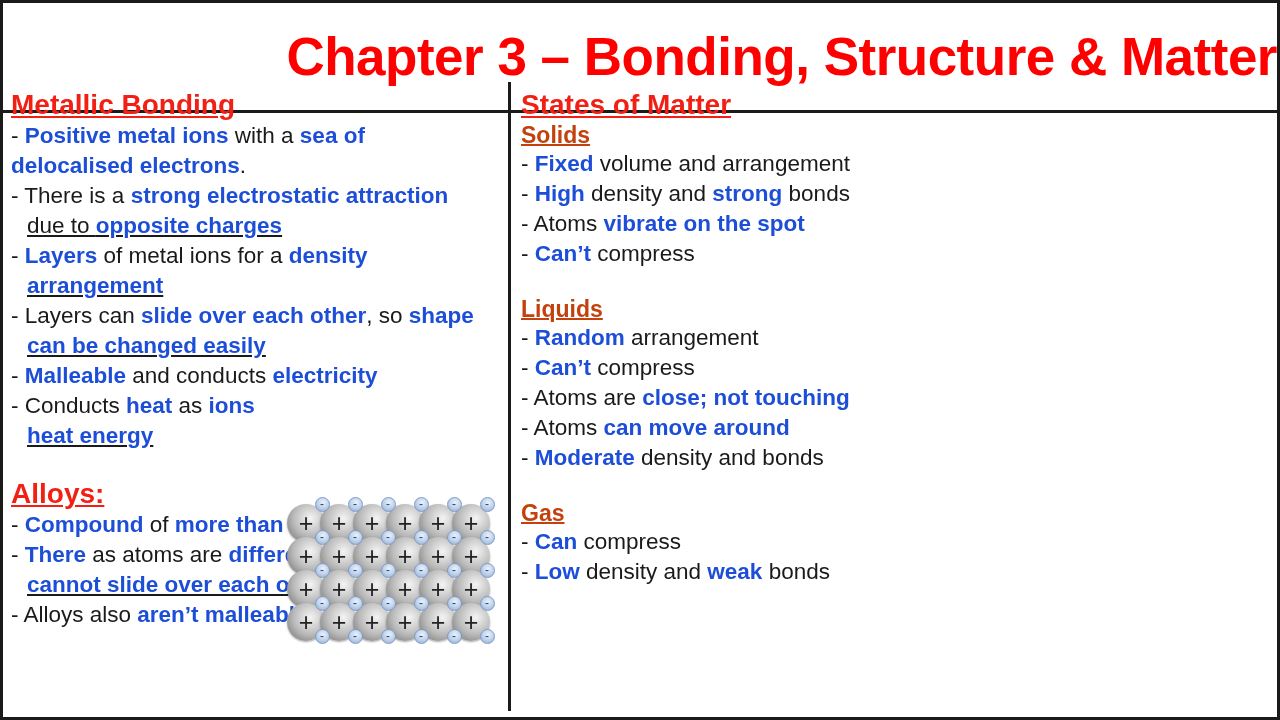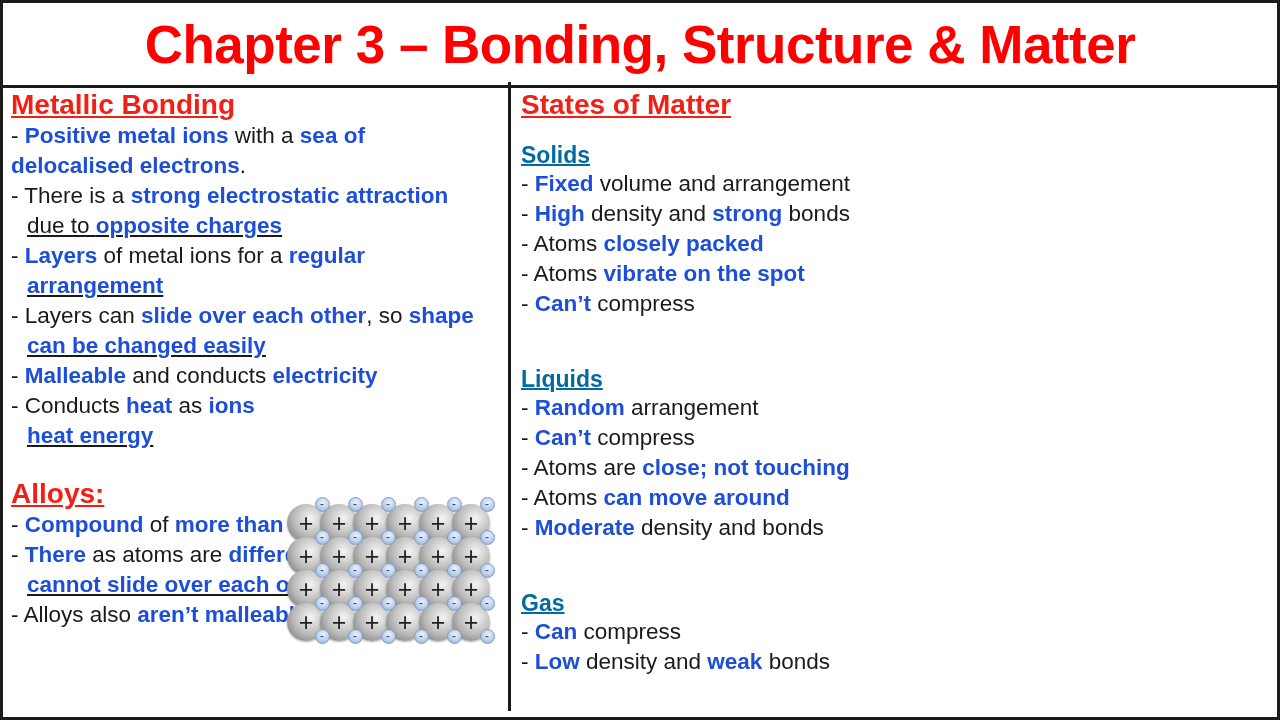--- a/index.html
+++ b/index.html
@@ -25,11 +25,11 @@
     position: absolute;
     left: 0; top: 0;
     width: 1274px;
-    height: 85px;
+    height: 110px;
     border-bottom: 3px solid #1b1b1b;
     display: flex;
     align-items: center;
-    justify-content: center;
+    justify-content: flex-end;
     background: #ffffff;
   }
   #title-text {

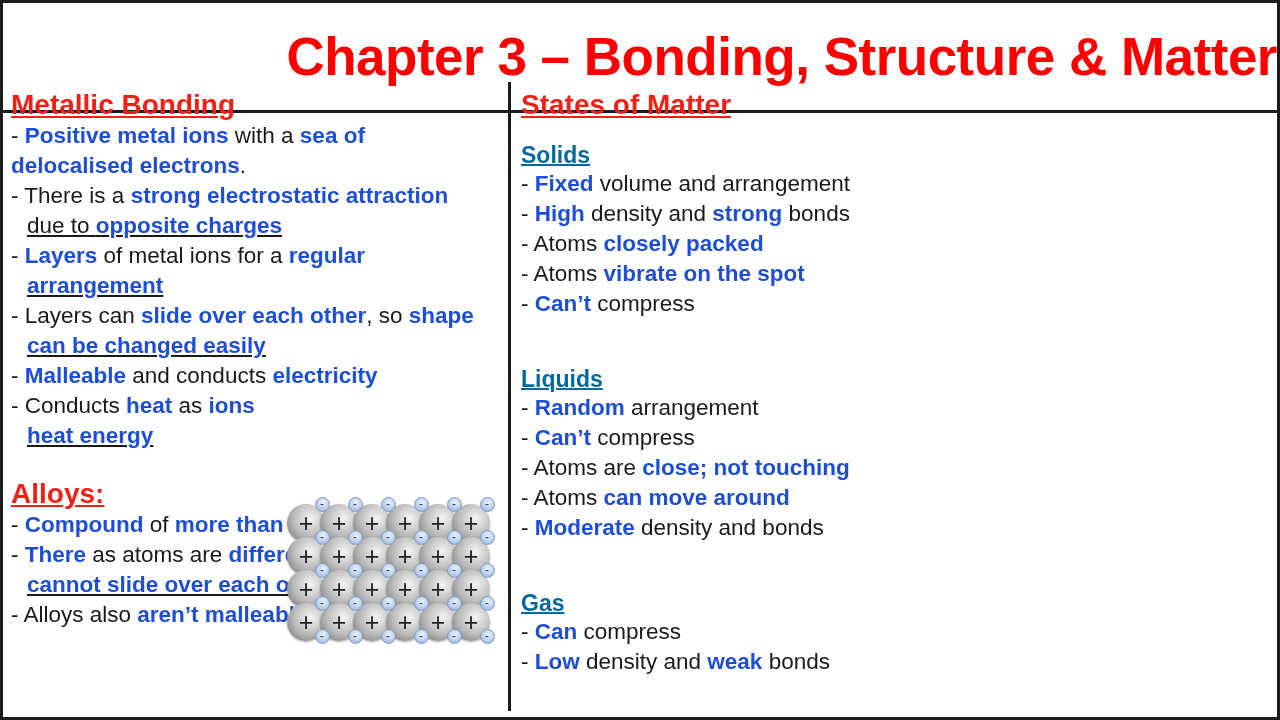--- a/index.html
+++ b/index.html
@@ -80,7 +80,7 @@
     white-space: nowrap;
   }
   .subheading {
-    color: #0369a1;
+    color: #c2410c;
     font-weight: bold;
     font-size: 23px;
     line-height: 28px;
@@ -88,7 +88,6 @@
     text-decoration-thickness: 2px;
     text-underline-offset: 1px;
     white-space: nowrap;
-    margin-top: 20px;
   }
   .bullet {
     font-size: 22.5px;

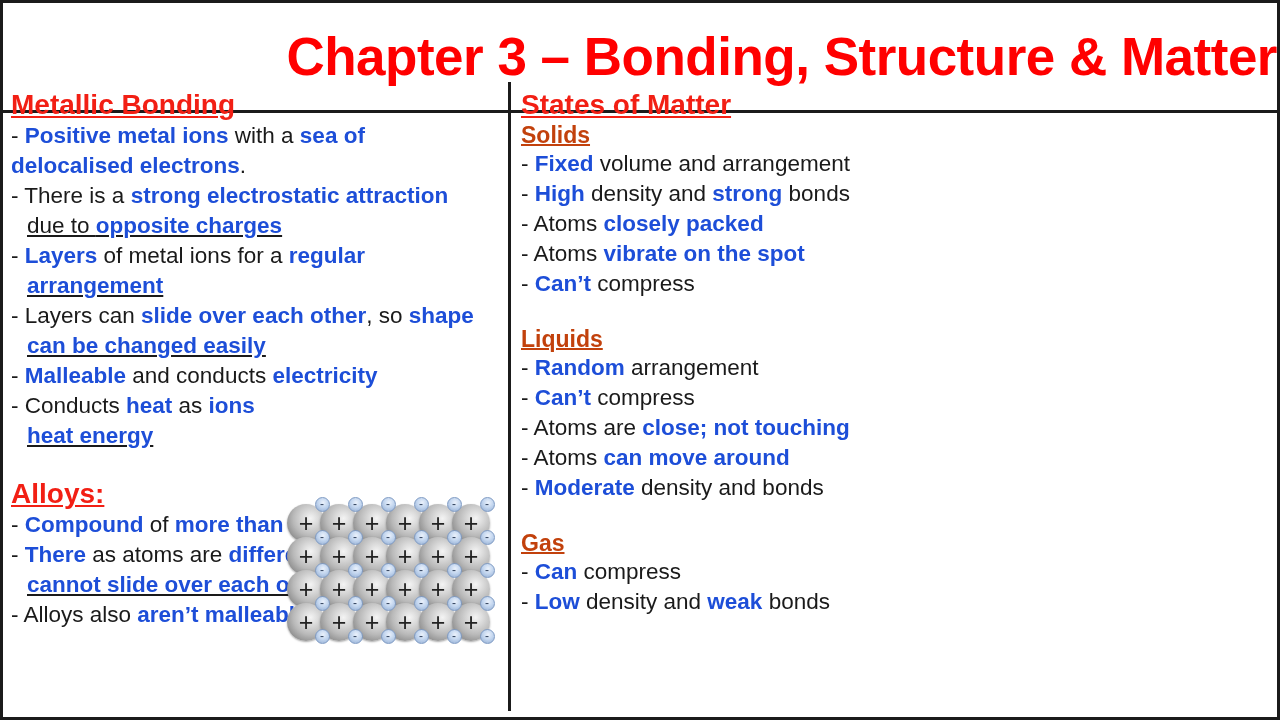--- a/index.html
+++ b/index.html
@@ -230,7 +230,6 @@
           <div class="subheading">Solids</div>
           <div class="bullet"><span class="k">- </span><span class="r">Fixed</span><span class="k"> volume and arrangement</span></div>
           <div class="bullet"><span class="k">- </span><span class="r">High</span><span class="k"> density and </span><span class="r">strong</span><span class="k"> bonds</span></div>
-          <div class="bullet"><span class="k">- Atoms </span><span class="r">closely packed</span></div>
           <div class="bullet"><span class="k">- Atoms </span><span class="r">vibrate on the spot</span></div>
           <div class="bullet"><span class="k">- </span><span class="r">Can’t</span><span class="k"> compress</span></div>
           <div class="gap"></div>

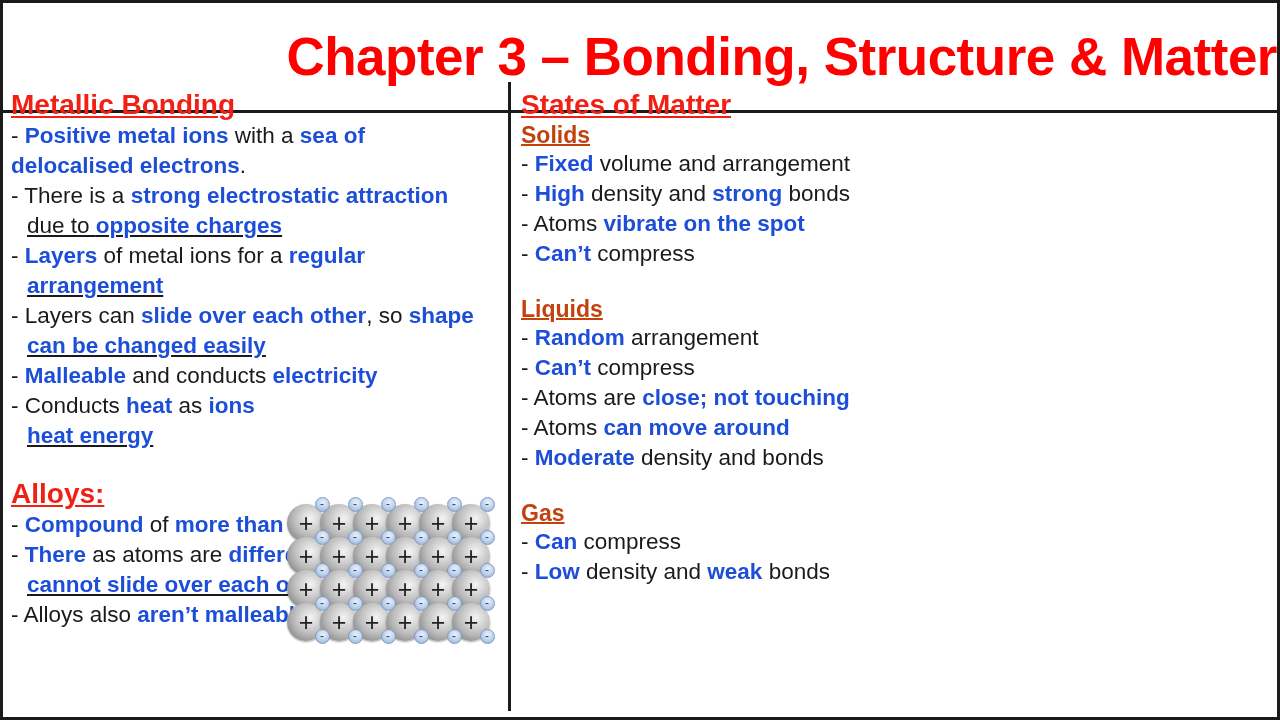--- a/index.html
+++ b/index.html
@@ -149,7 +149,7 @@
           <div class="bullet"><span class="r">delocalised electrons</span><span class="k">.</span></div>
           <div class="bullet"><span class="k">- There is a </span><span class="r">strong electrostatic attraction</span></div>
           <div class="bullet wrapline"><span class="k">due to </span><span class="r">opposite charges</span></div>
-          <div class="bullet"><span class="k">- </span><span class="r">Layers</span><span class="k"> of metal ions for a </span><span class="r">regular</span></div>
+          <div class="bullet"><span class="k">- </span><span class="r">Layers</span><span class="k"> of metal ions for a </span><span class="r">density</span></div>
           <div class="bullet wrapline"><span class="r">arrangement</span></div>
           <div class="bullet"><span class="k">- Layers can </span><span class="r">slide over each other</span><span class="k">, so </span><span class="r">shape</span></div>
           <div class="bullet wrapline"><span class="r">can be changed easily</span></div>

